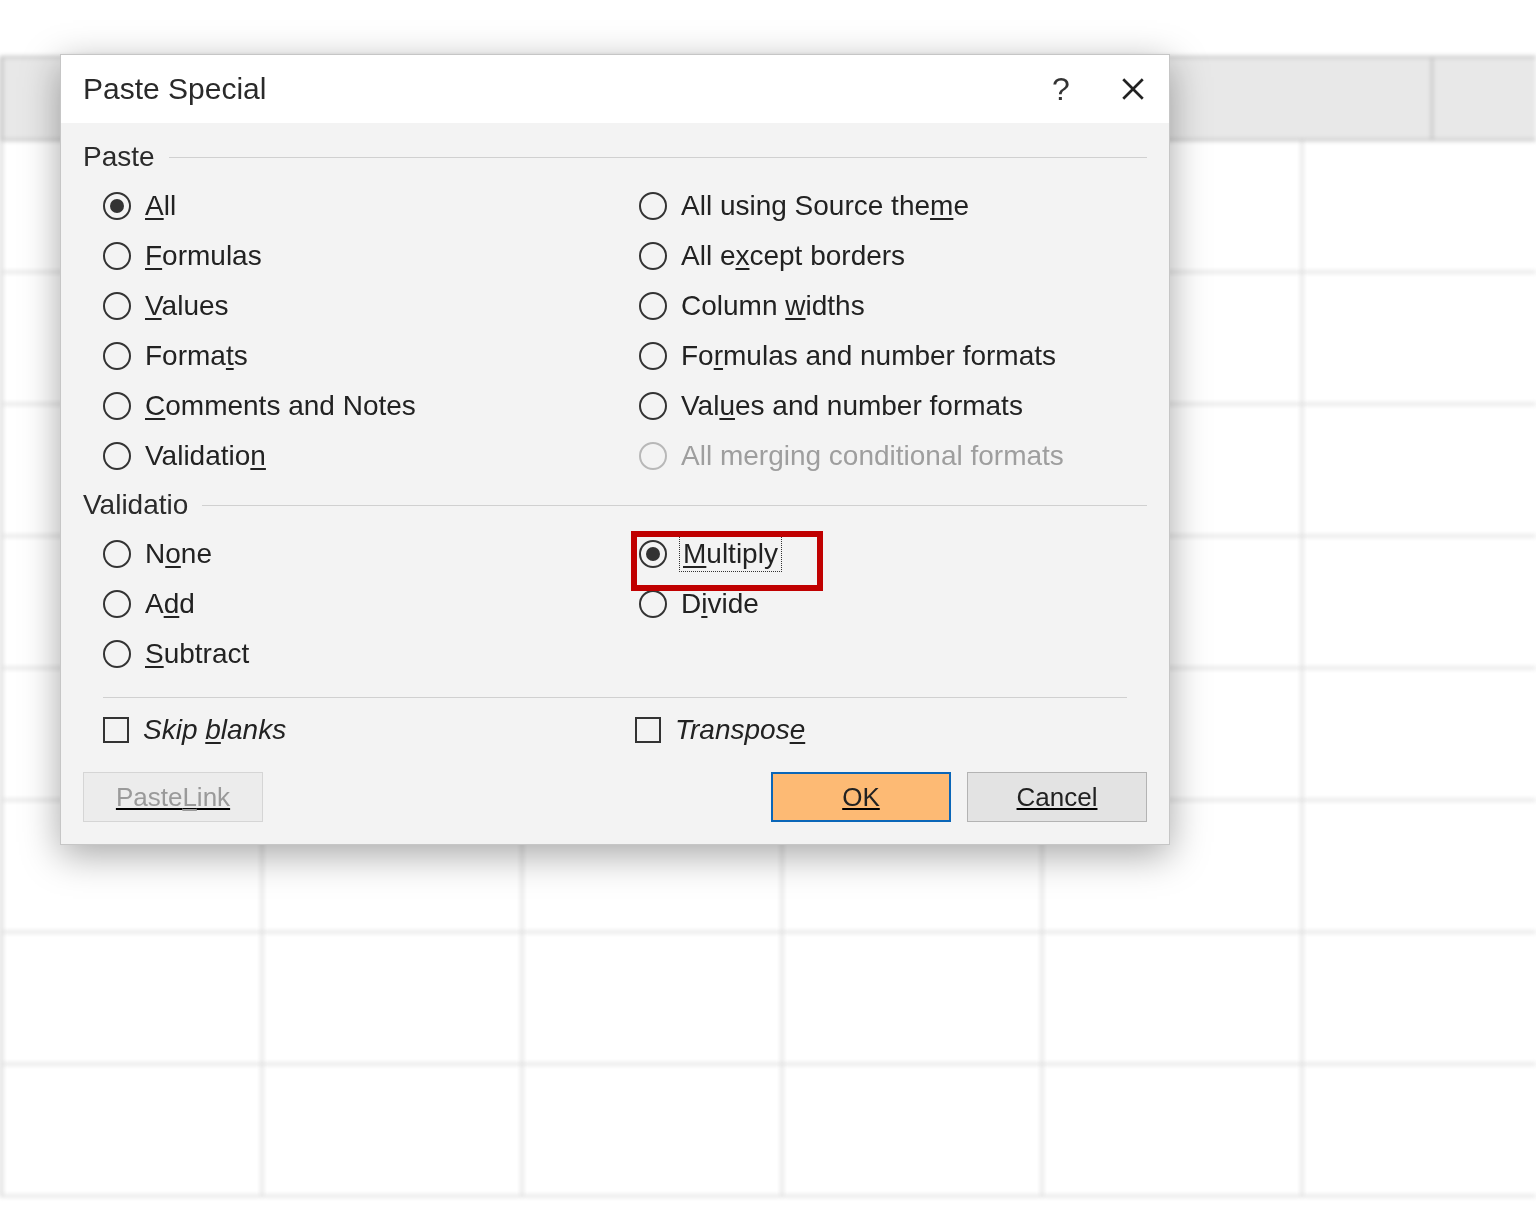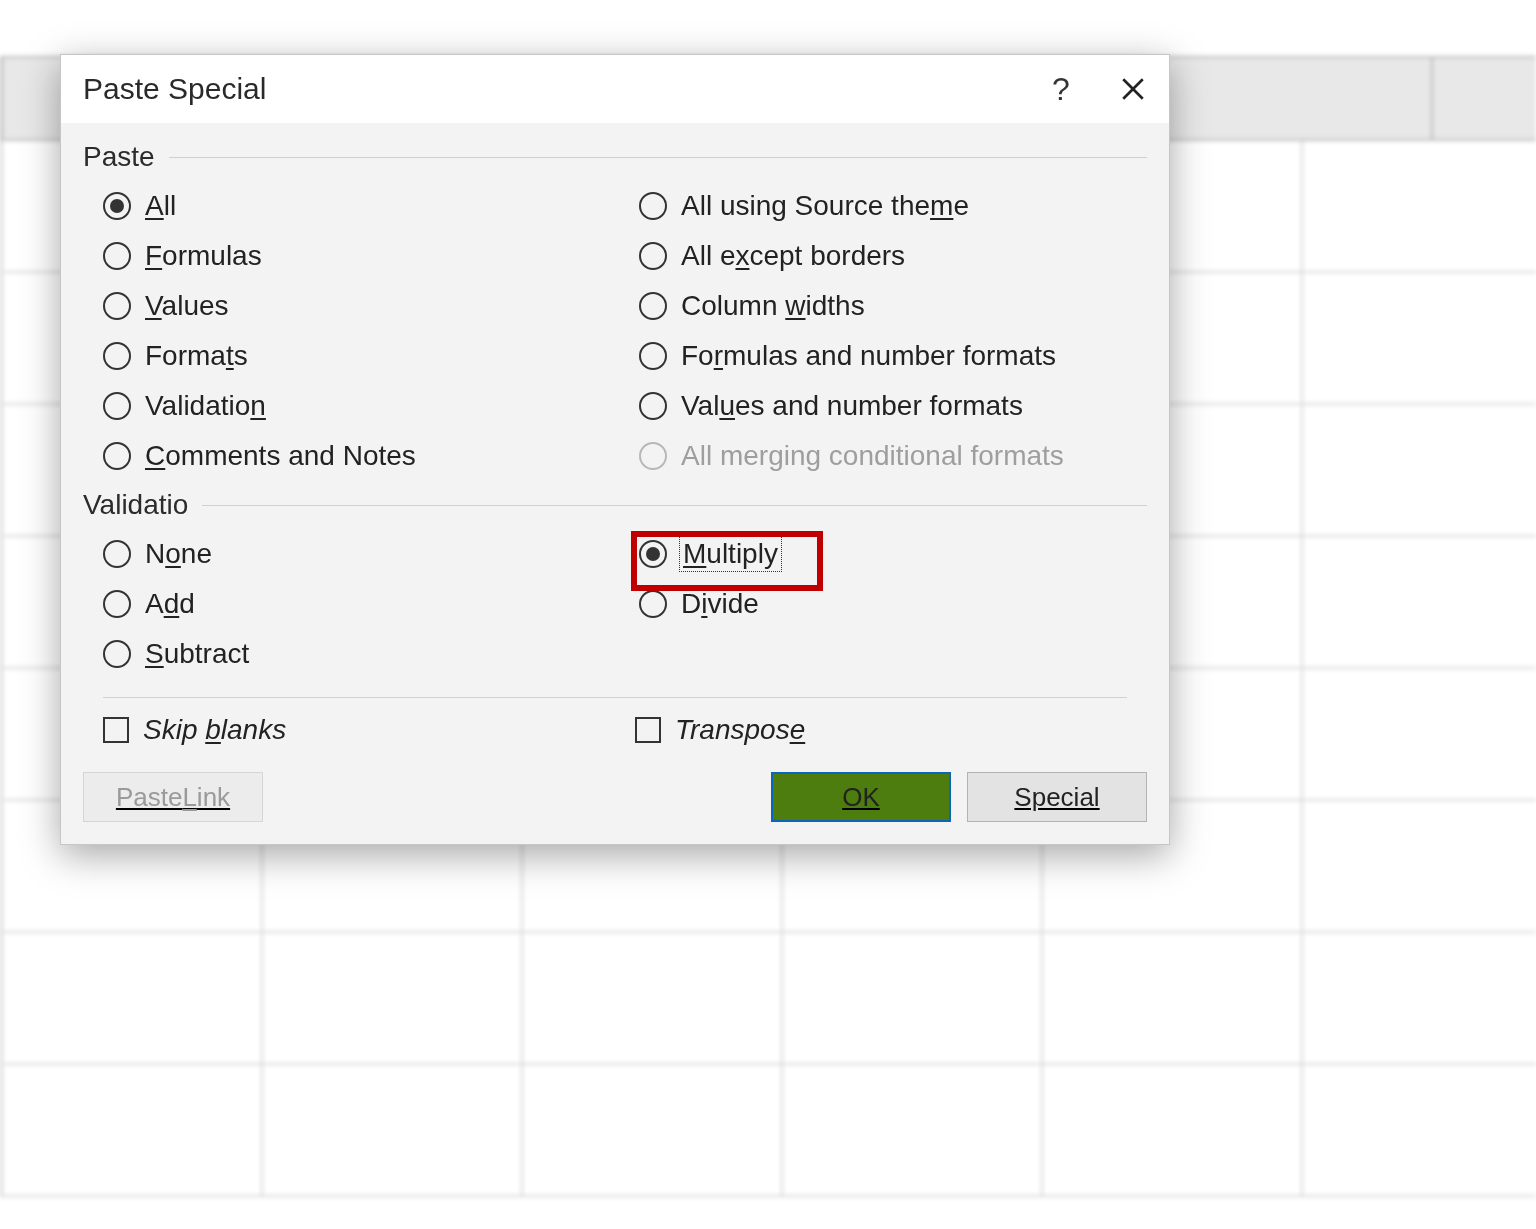--- a/index.html
+++ b/index.html
@@ -289,11 +289,11 @@
           </label>
           <label class="opt">
             <span class="radio"></span>
+            <span class="lbl"><span class="u">C</span>omments and Notes</span>
+          </label>
+          <label class="opt">
+            <span class="radio"></span>
             <span class="lbl">Validatio<span class="u">n</span></span>
-          </label>
-          <label class="opt">
-            <span class="radio"></span>
-            <span class="lbl"><span class="u">C</span>omments and Notes</span>
           </label>
         </div>
       <div class="col2" id="paste-right">

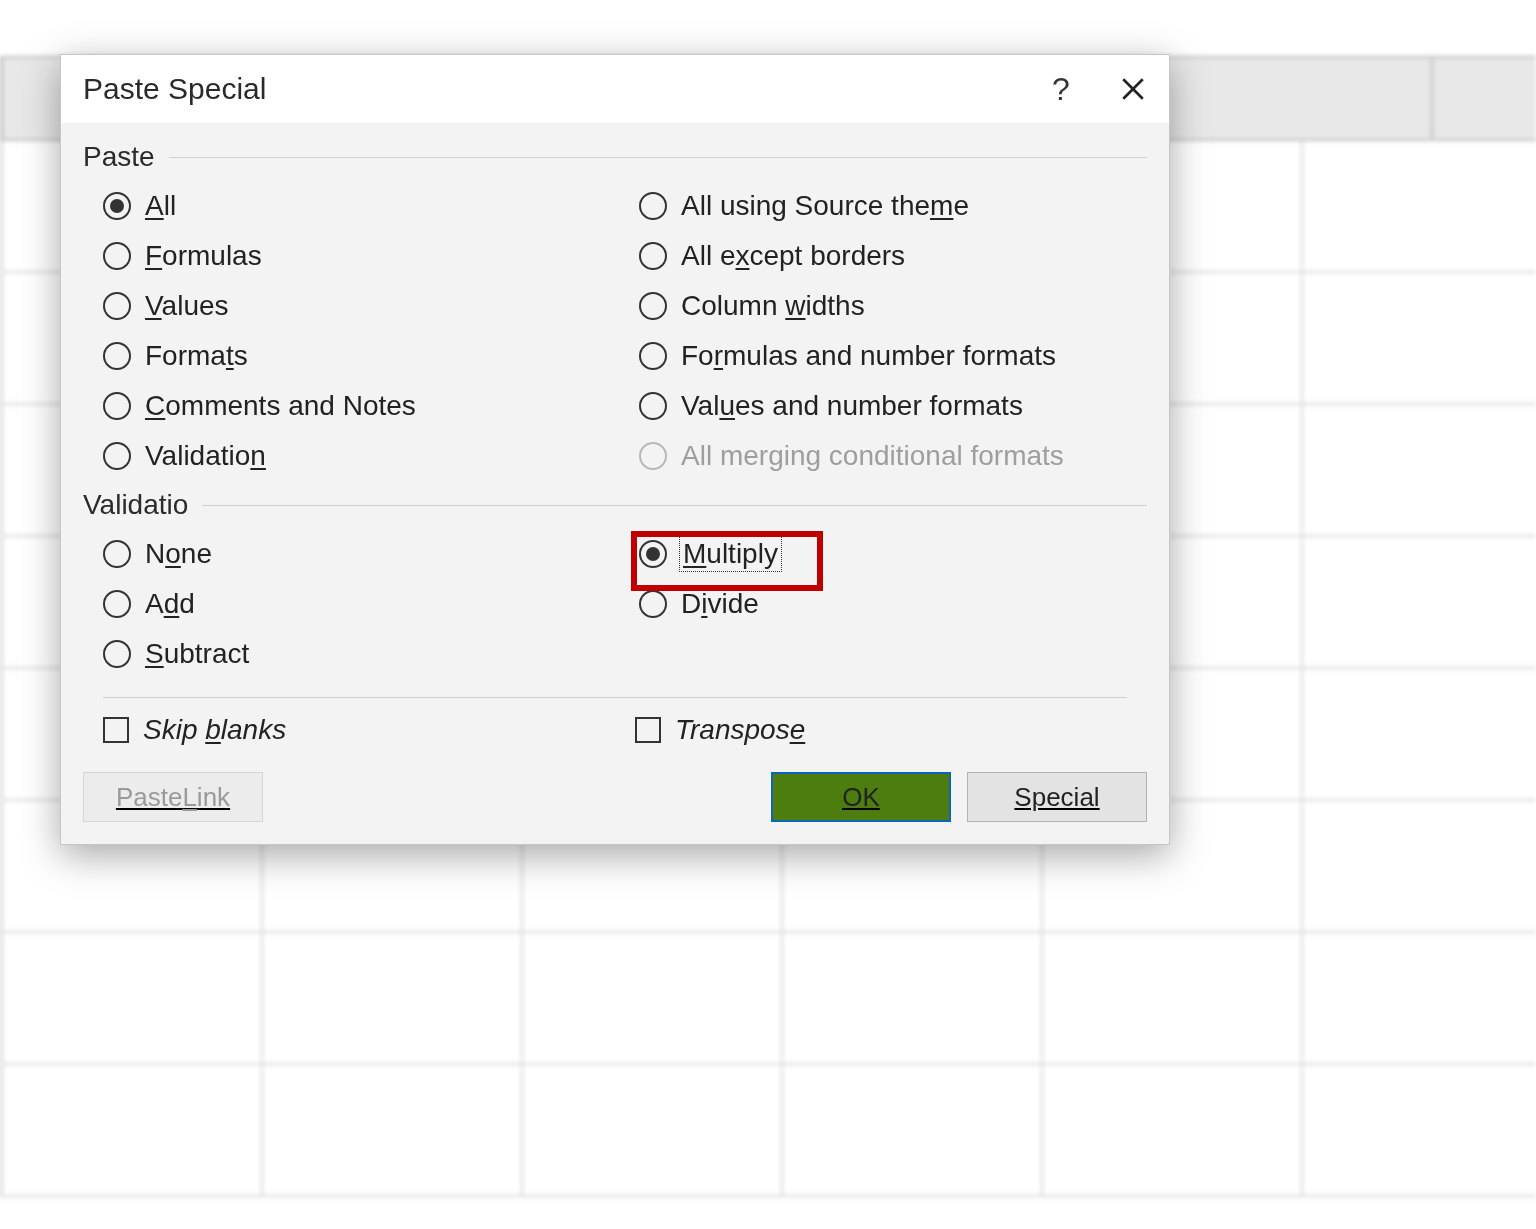--- a/index.html
+++ b/index.html
@@ -165,7 +165,7 @@
   .btn + .btn { margin-left: 16px; }
   .btn.link { margin-left: 0; margin-right:auto; }
   .btn.disabled { color:#9a9a9a; border-color:#d5d5d5; background:#ececec; cursor:default; }
-  .btn.primary { border:2.5px solid #0a66b8; background:#4d7c0f; }
+  .btn.primary { border:2.5px solid #0a66b8; background:#fdba74; }
 
   .spacer-right { margin-left:auto; }
 </style>

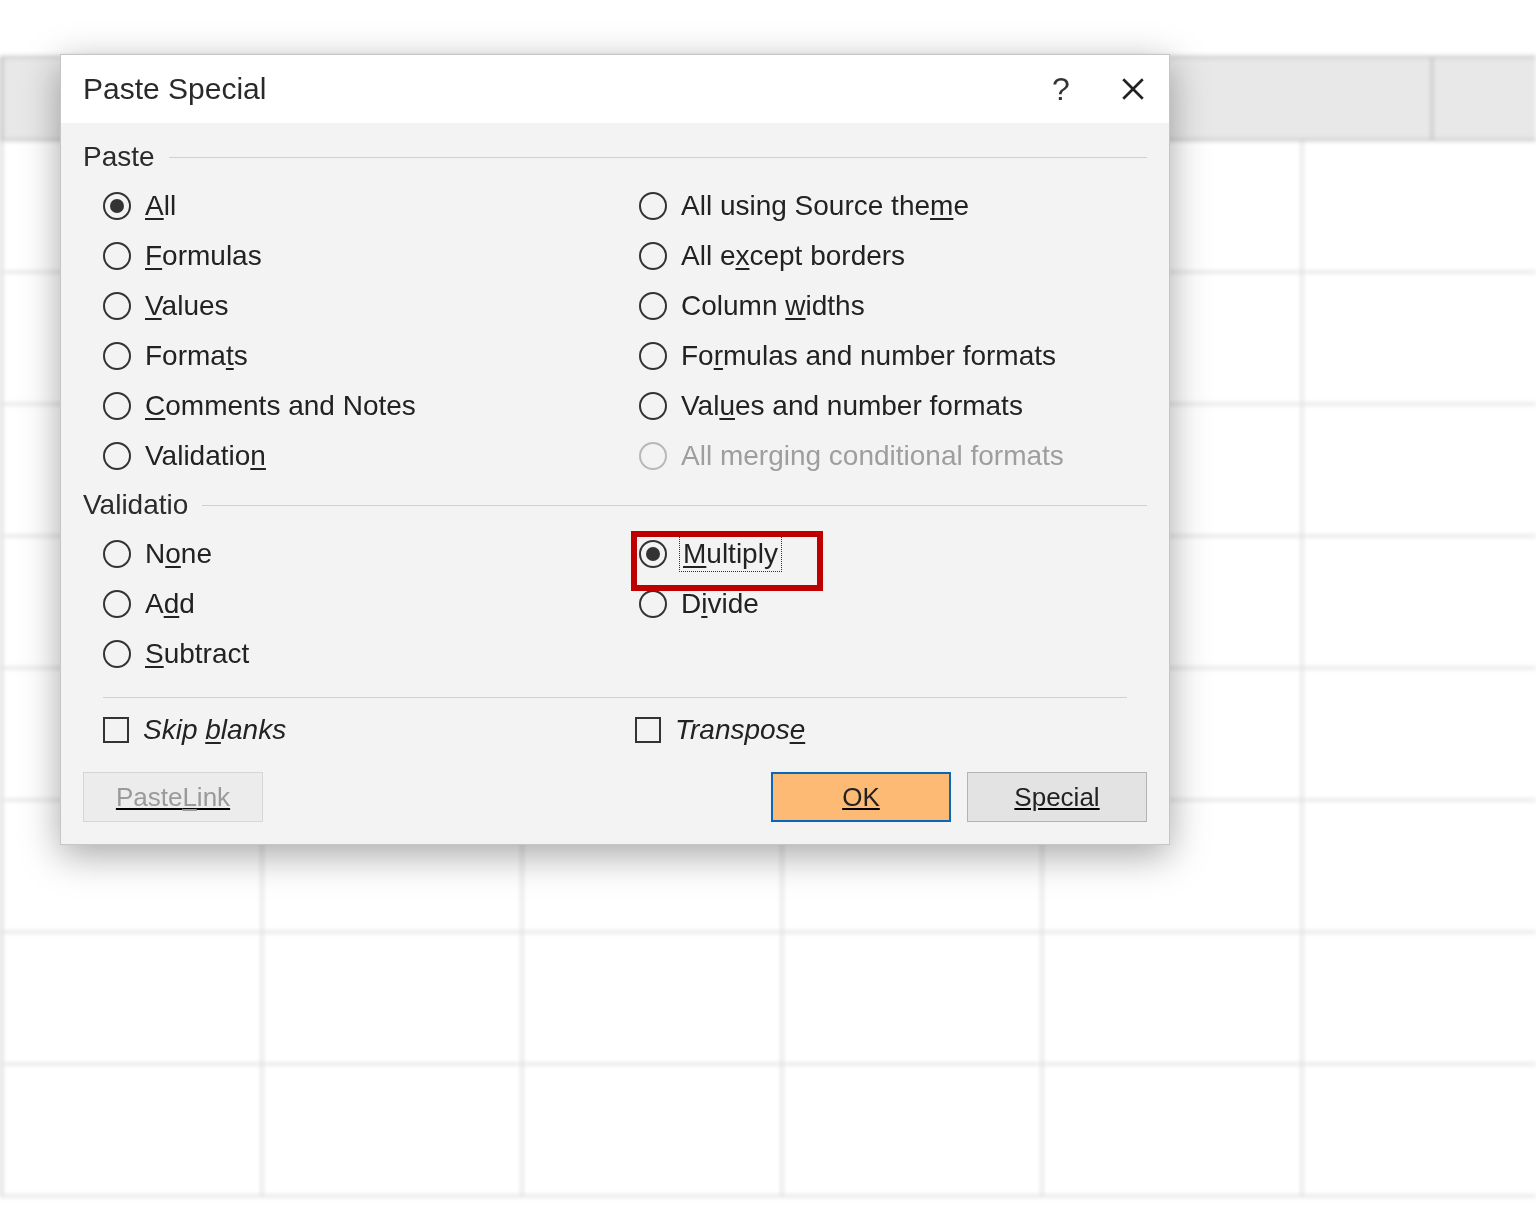--- a/index.html
+++ b/index.html
@@ -368,7 +368,7 @@
     <div class="btnrow">
       <div class="btn link disabled">Paste <span class="u">L</span>ink</div>
       <div class="btn primary spacer-right">OK</div>
-      <div class="btn">Special</div>
+      <div class="btn">Cancel</div>
     </div>
   </div>
 </div>

